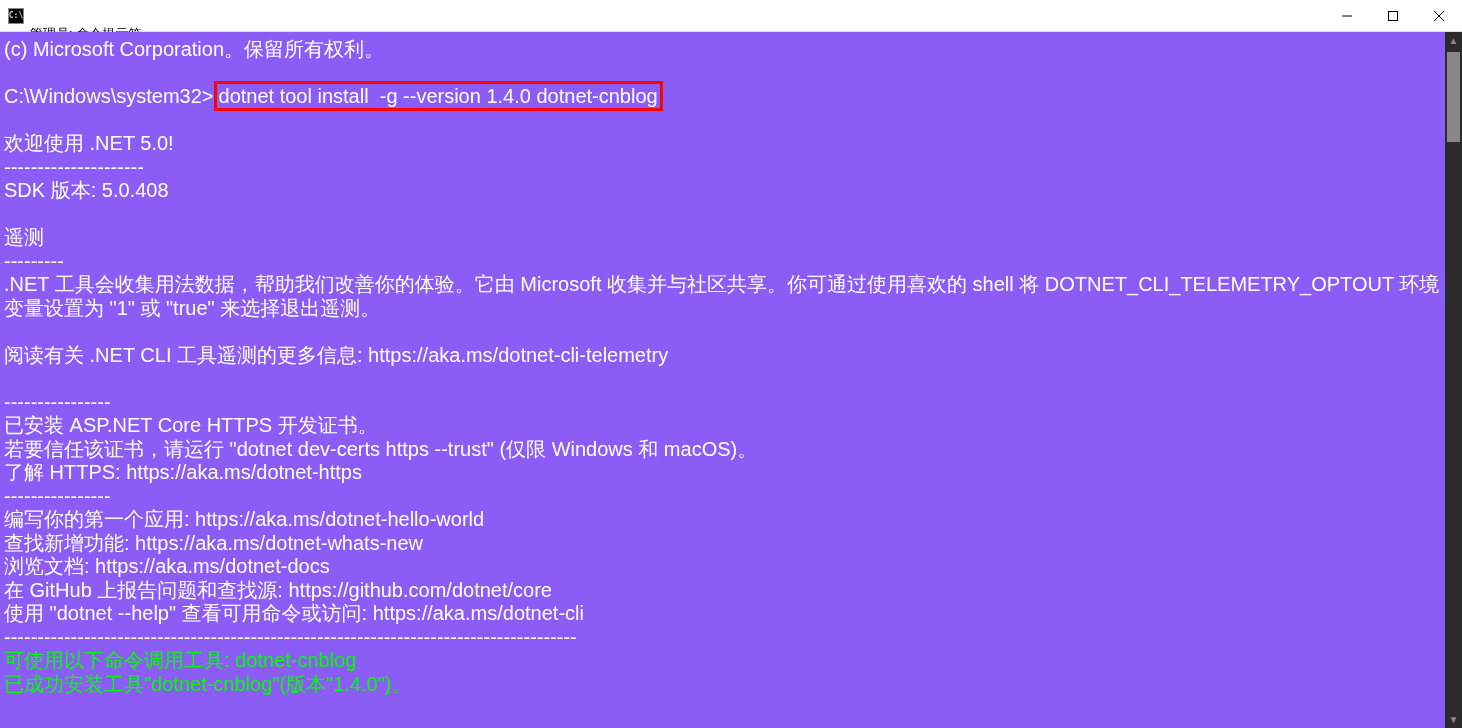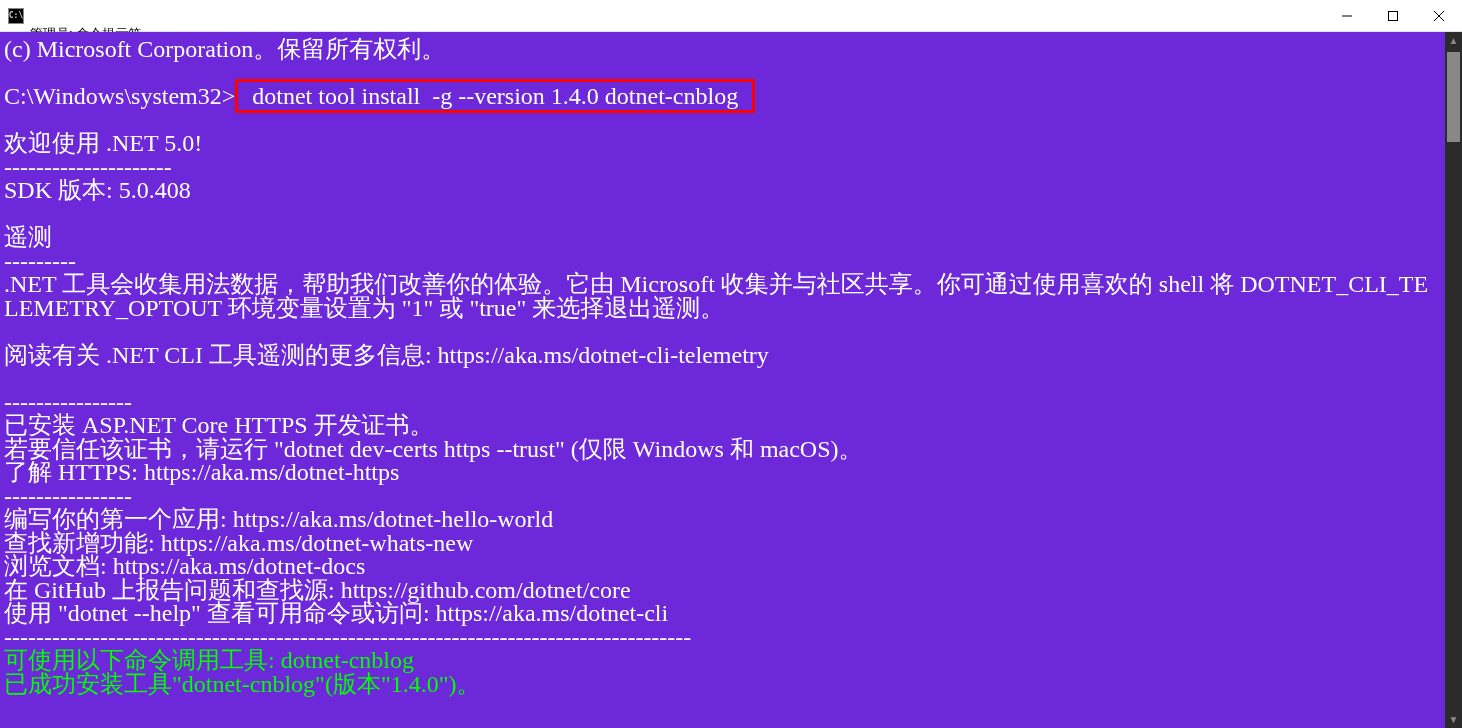--- a/index.html
+++ b/index.html
@@ -65,10 +65,10 @@
     }
     .terminal {
       flex: 1;
-      background: #6d28d9;
+      background: #8b5cf6;
       color: #ffffff;
-      font-family: Liberation Serif, serif;
-      font-size: 24px;
+      font-family: Liberation Sans, sans-serif;
+      font-size: 20px;
       line-height: 23.5px;
       padding: 6px 4px;
       white-space: pre-wrap;

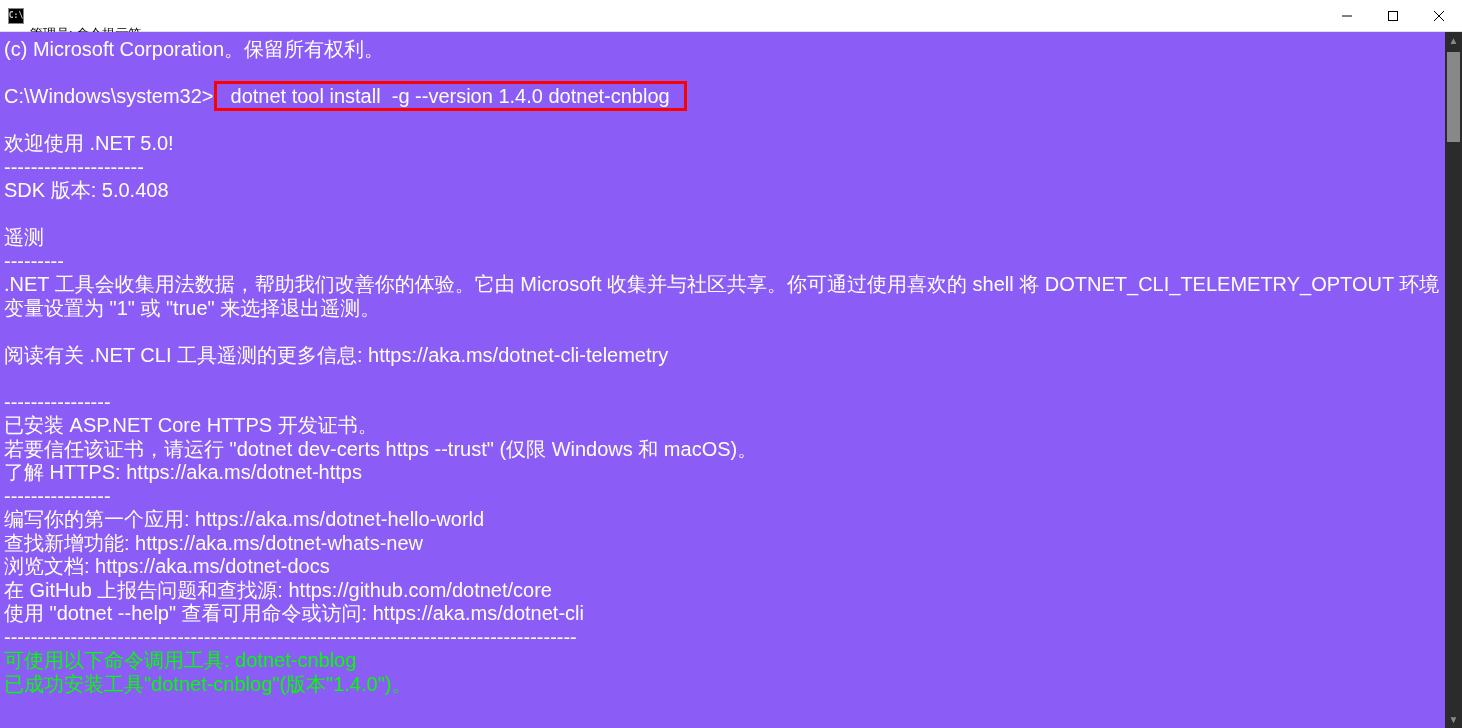--- a/index.html
+++ b/index.html
@@ -79,7 +79,7 @@
     .highlight-box {
       border: 3px solid #ff0000;
       display: inline;
-      padding: 1px 14px;
+      padding: 1px 2px;
     }
     .green-text {
       color: #00ff00;

